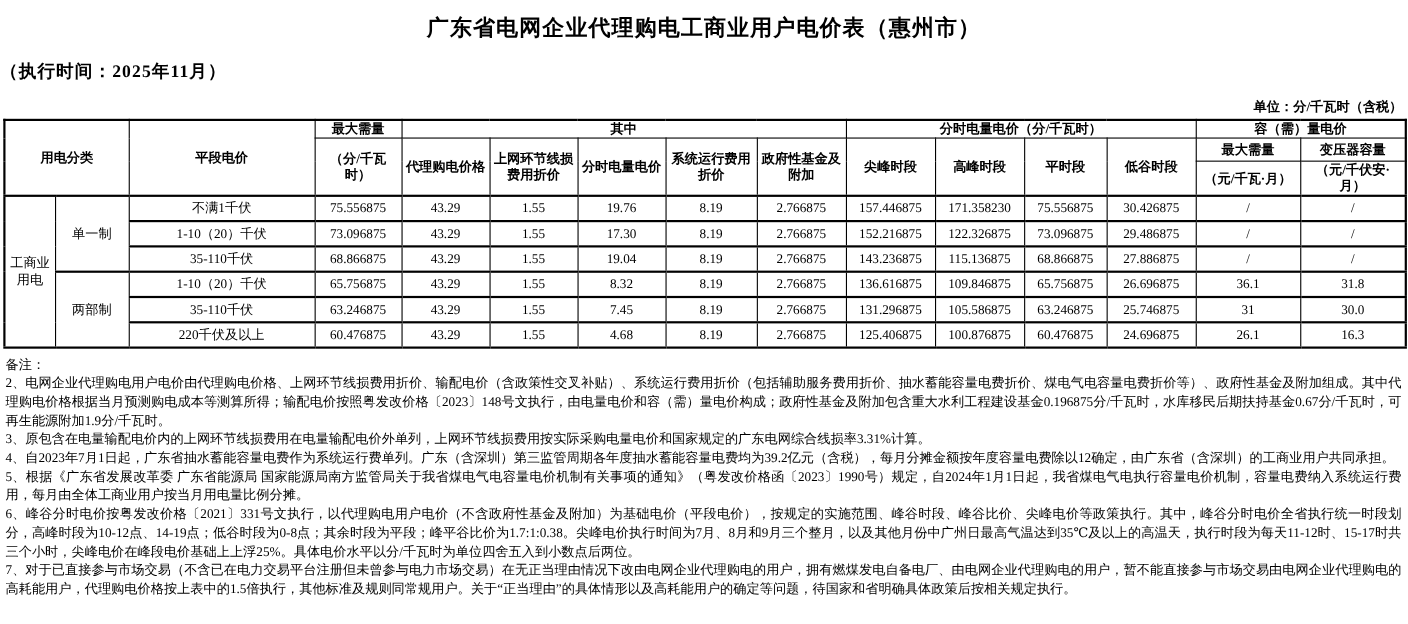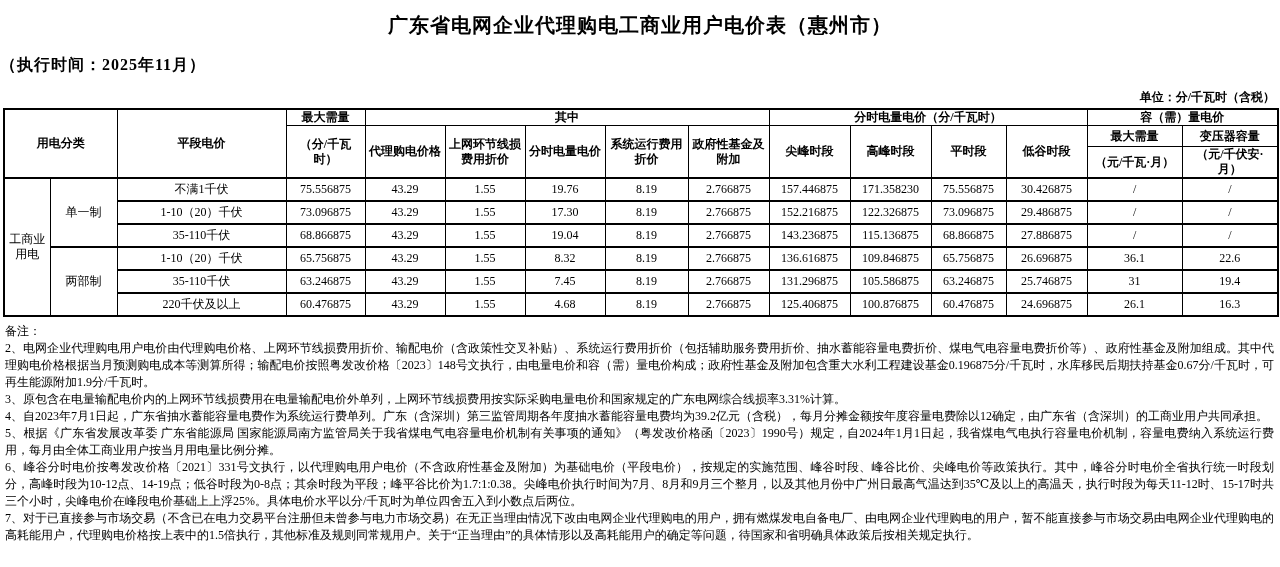--- a/index.html
+++ b/index.html
@@ -185,7 +185,7 @@
         <td>65.756875</td>
         <td>26.696875</td>
         <td>36.1</td>
-        <td>22.6</td>
+        <td>31.8</td>
       </tr>
       <tr>
         <td>35-110千伏</td>

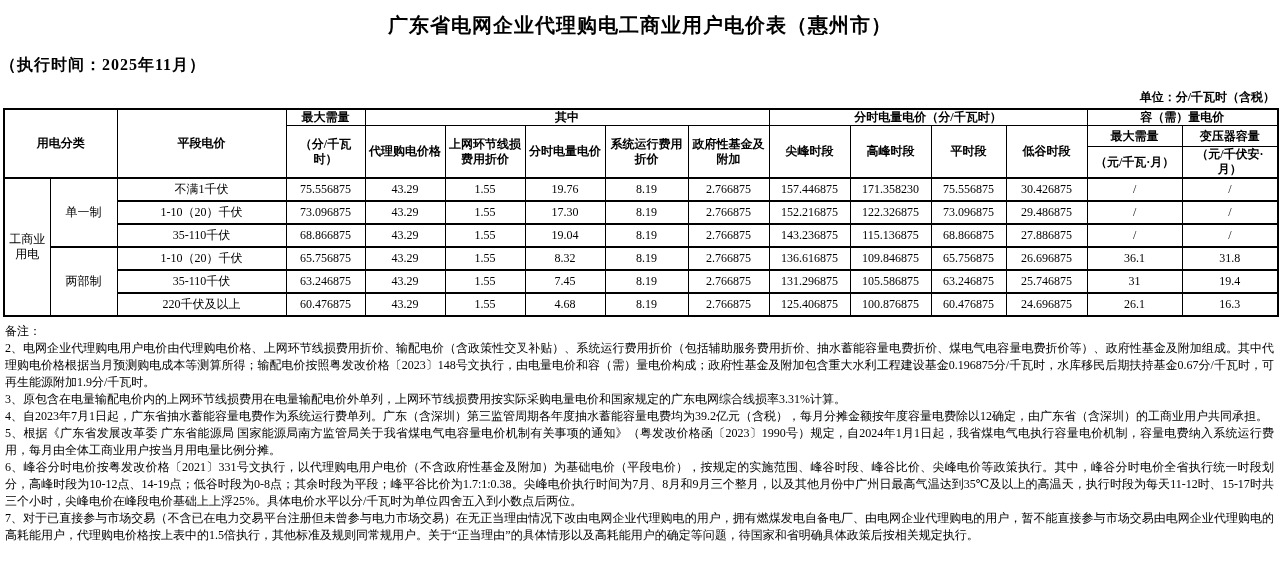--- a/index.html
+++ b/index.html
@@ -200,7 +200,7 @@
         <td>63.246875</td>
         <td>25.746875</td>
         <td>31</td>
-        <td>19.4</td>
+        <td>30.0</td>
       </tr>
       <tr>
         <td>220千伏及以上</td>

